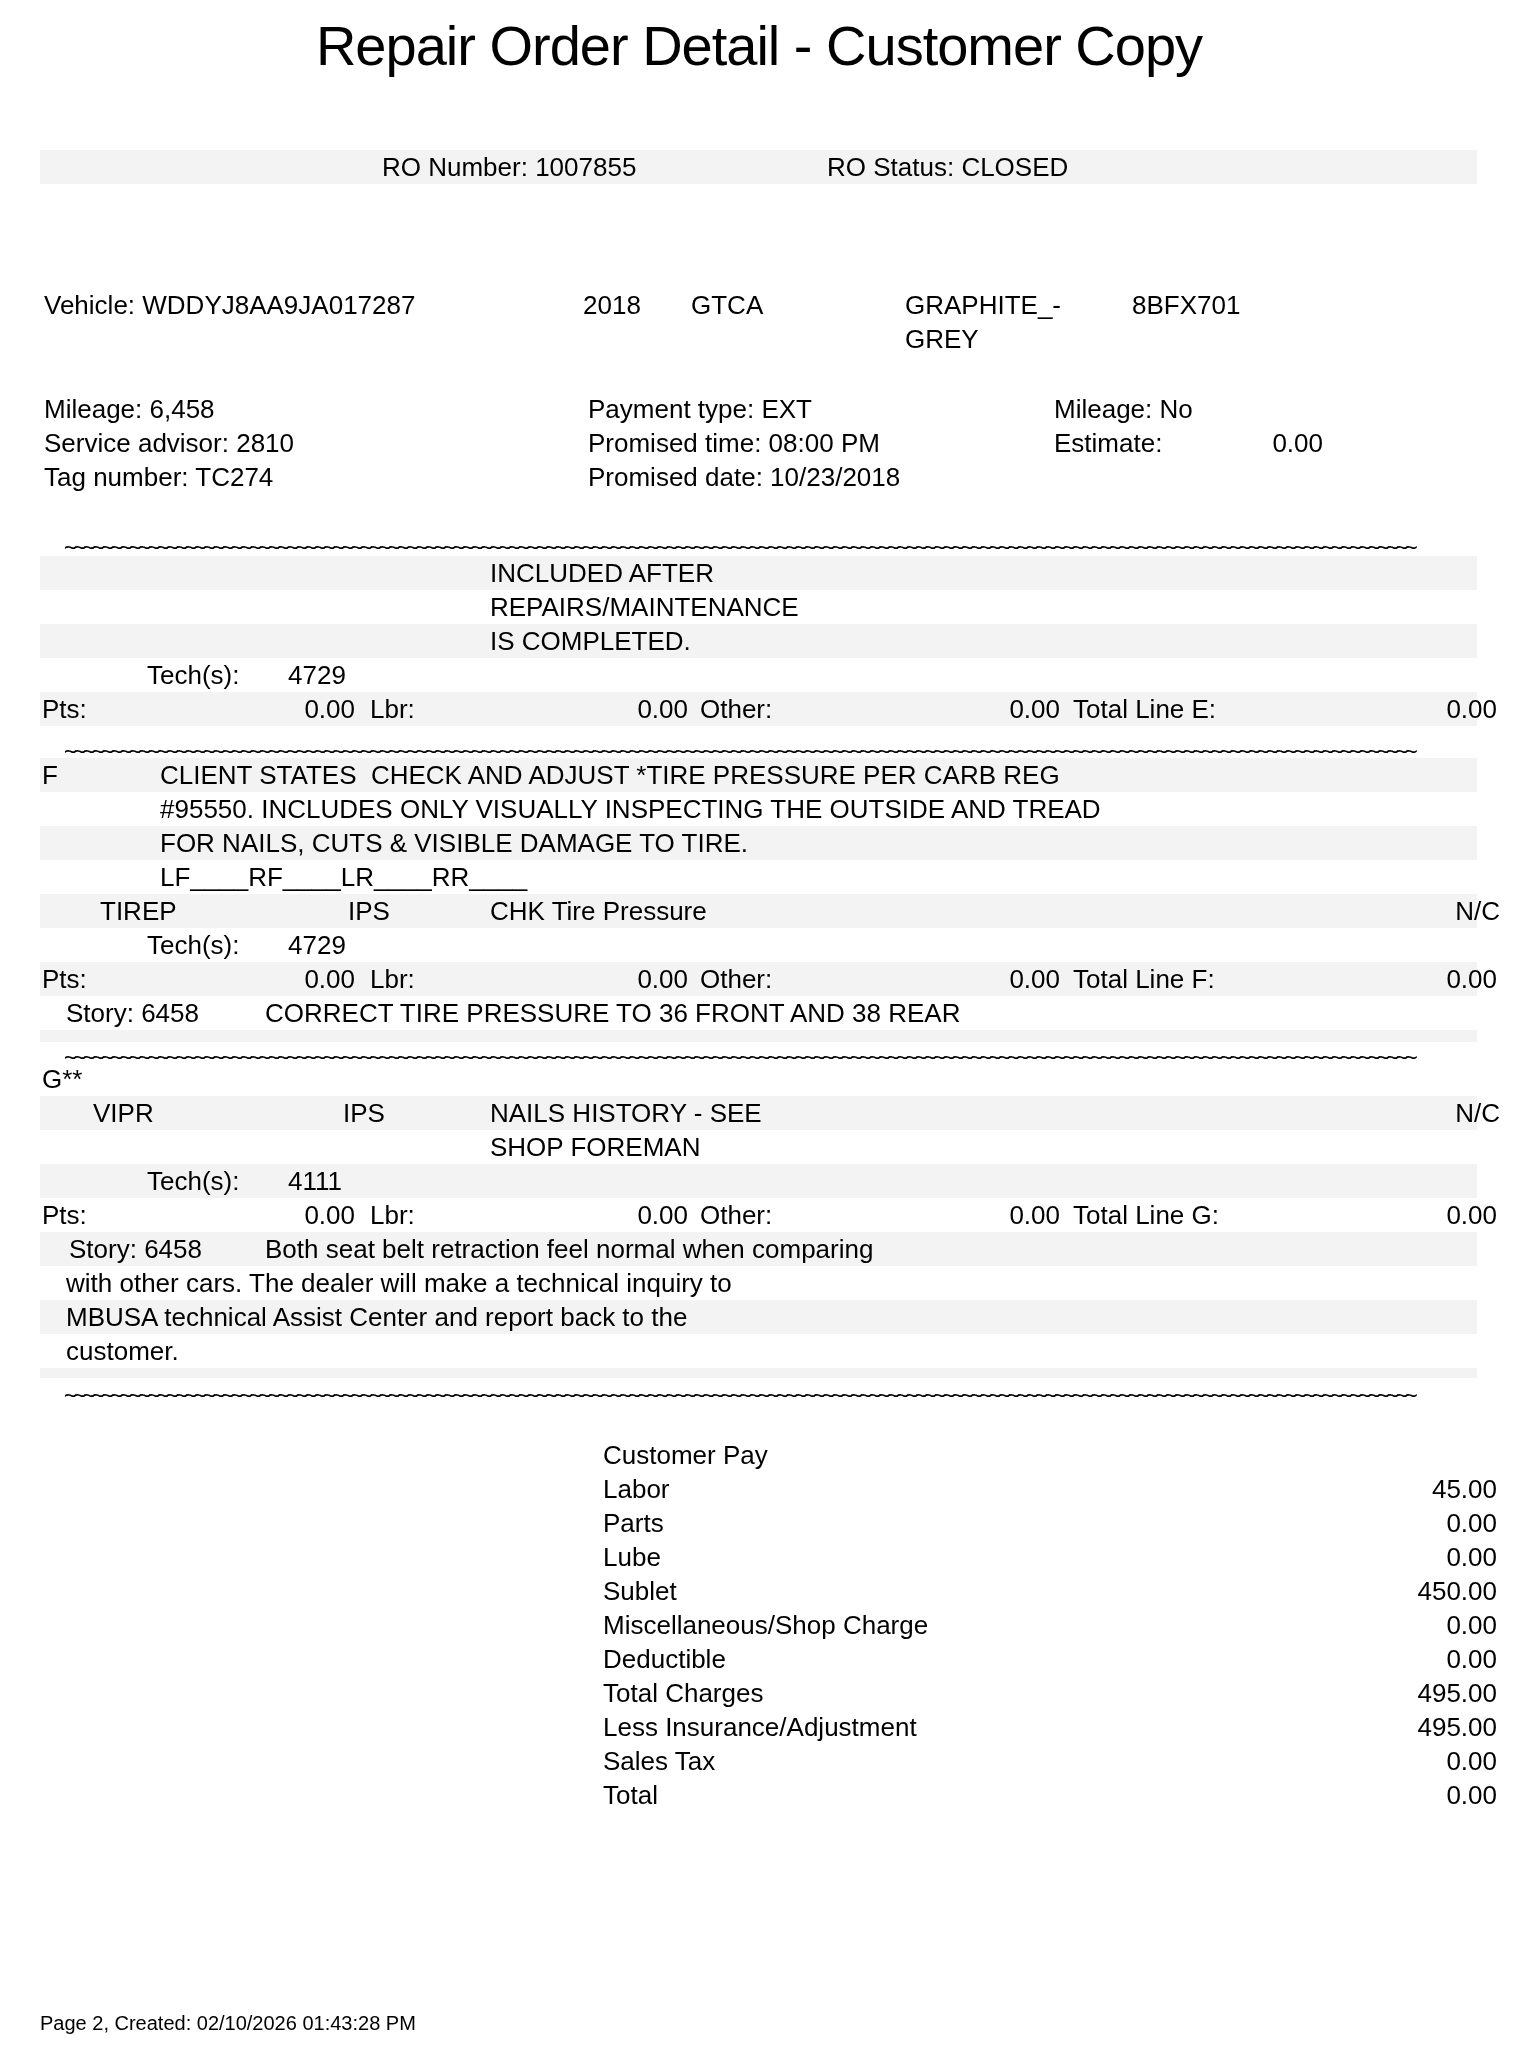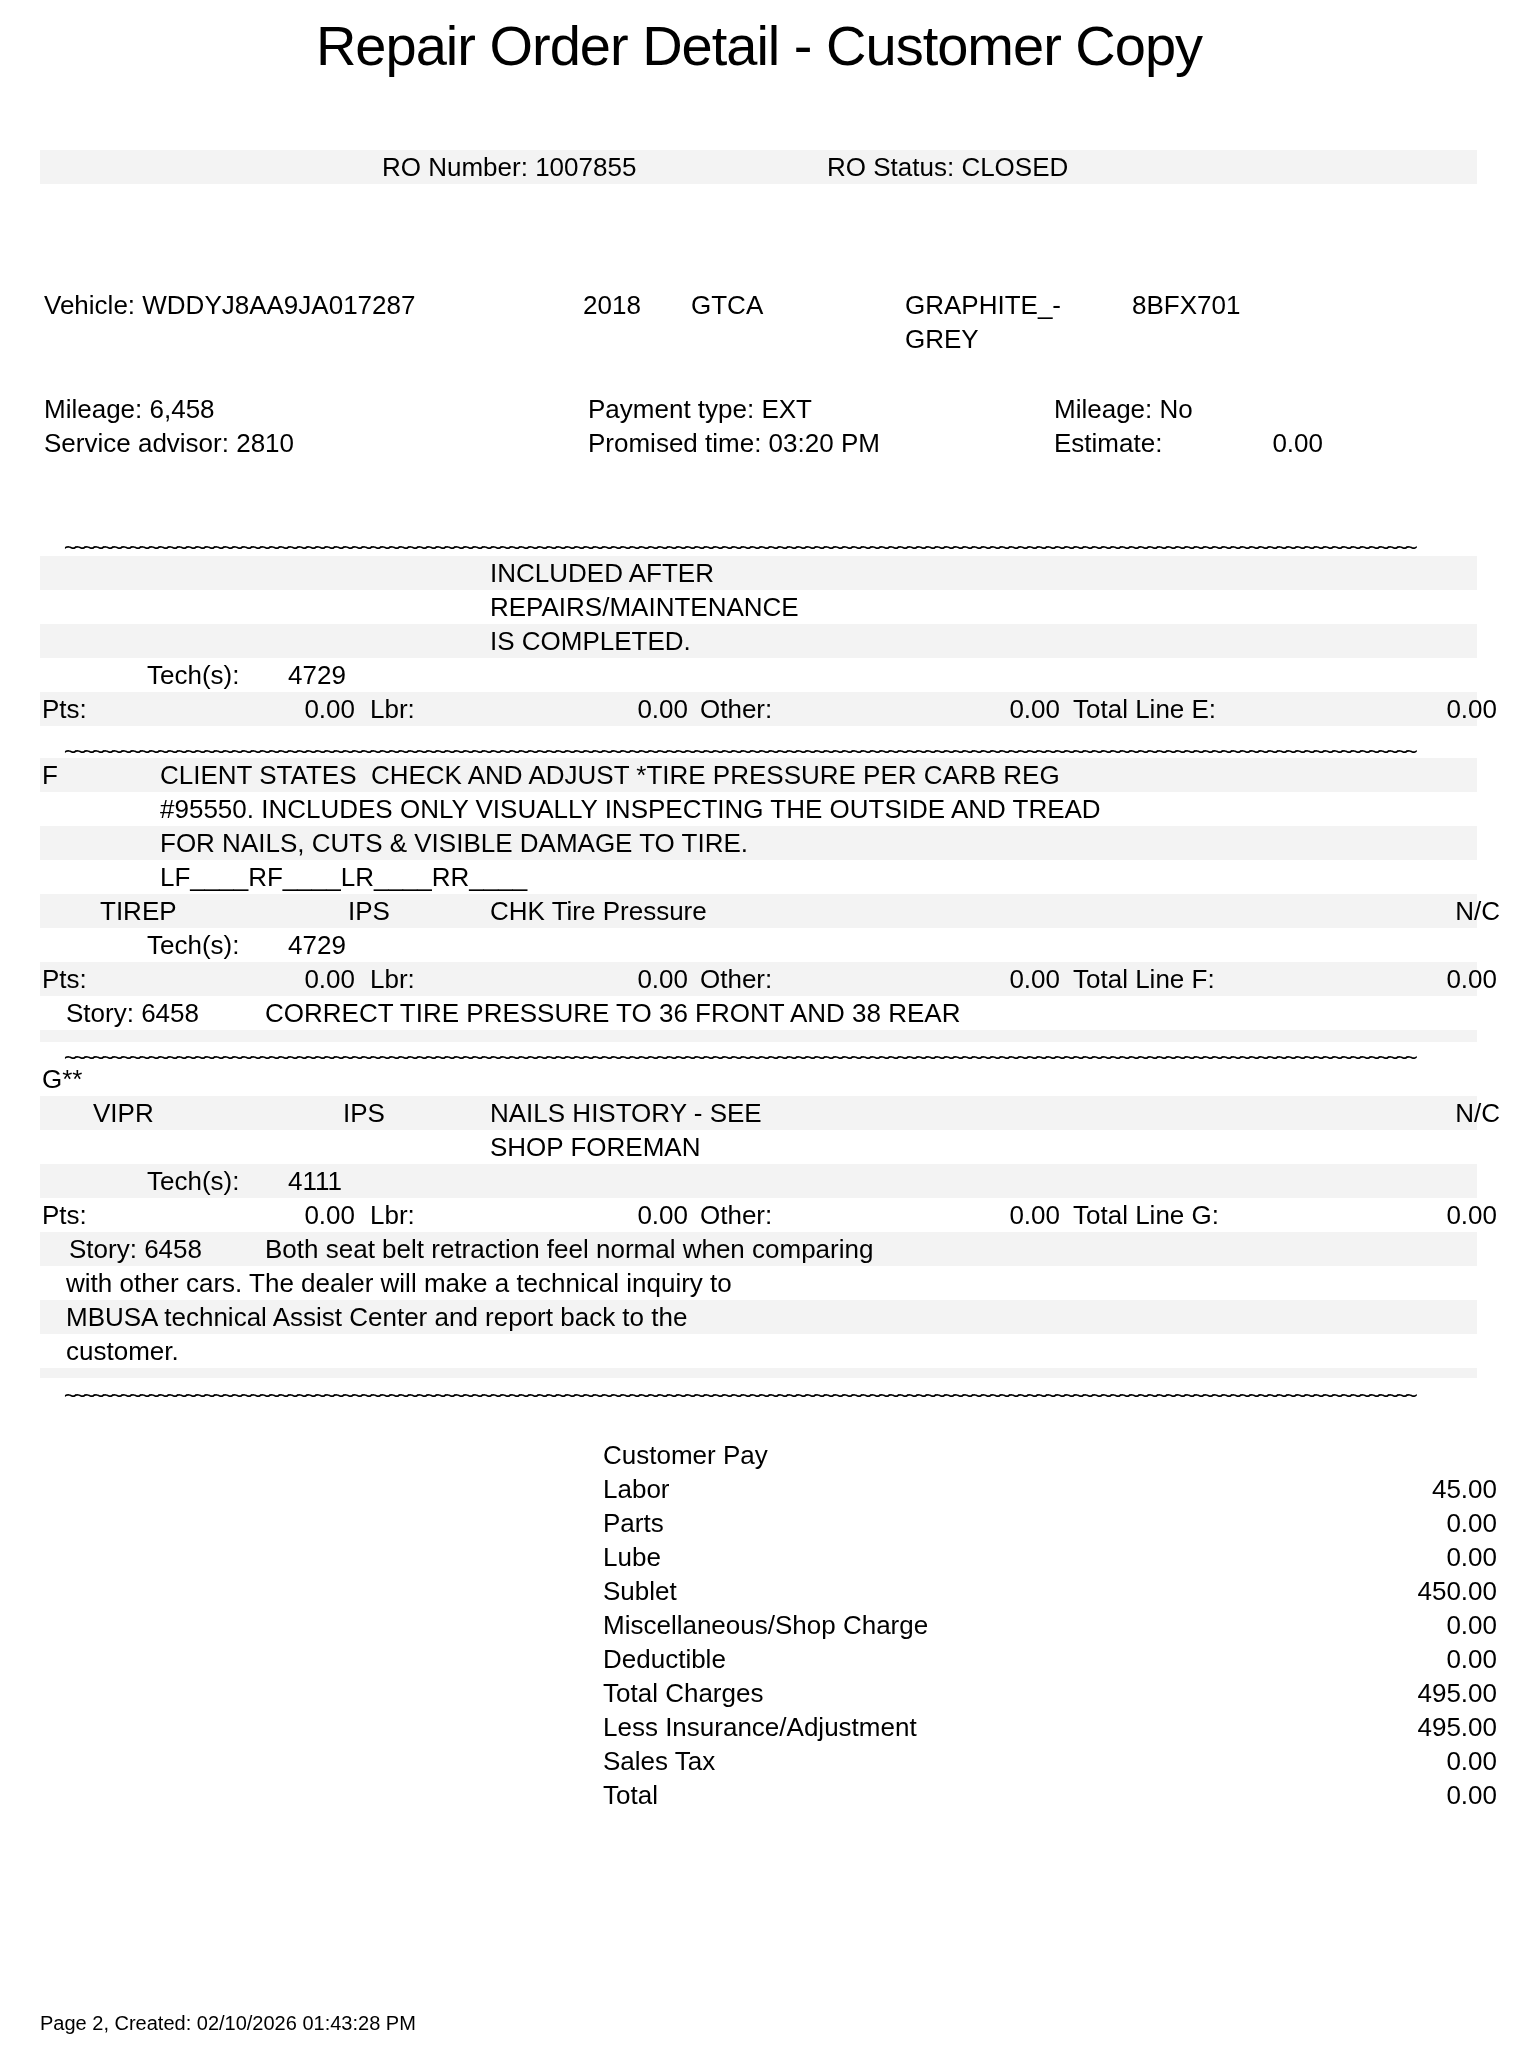--- a/index.html
+++ b/index.html
@@ -69,7 +69,7 @@
   </div>
   <div class="row" style="top:426px">
     <span style="left:4px">Service advisor: 2810</span>
-    <span style="left:548px">Promised time: 03:20 PM</span>
+    <span style="left:548px">Promised time: 08:00 PM</span>
     <span style="left:1014px">Estimate:</span>
     <span class="ra" style="left:1133px;width:150px">0.00</span>
   </div>

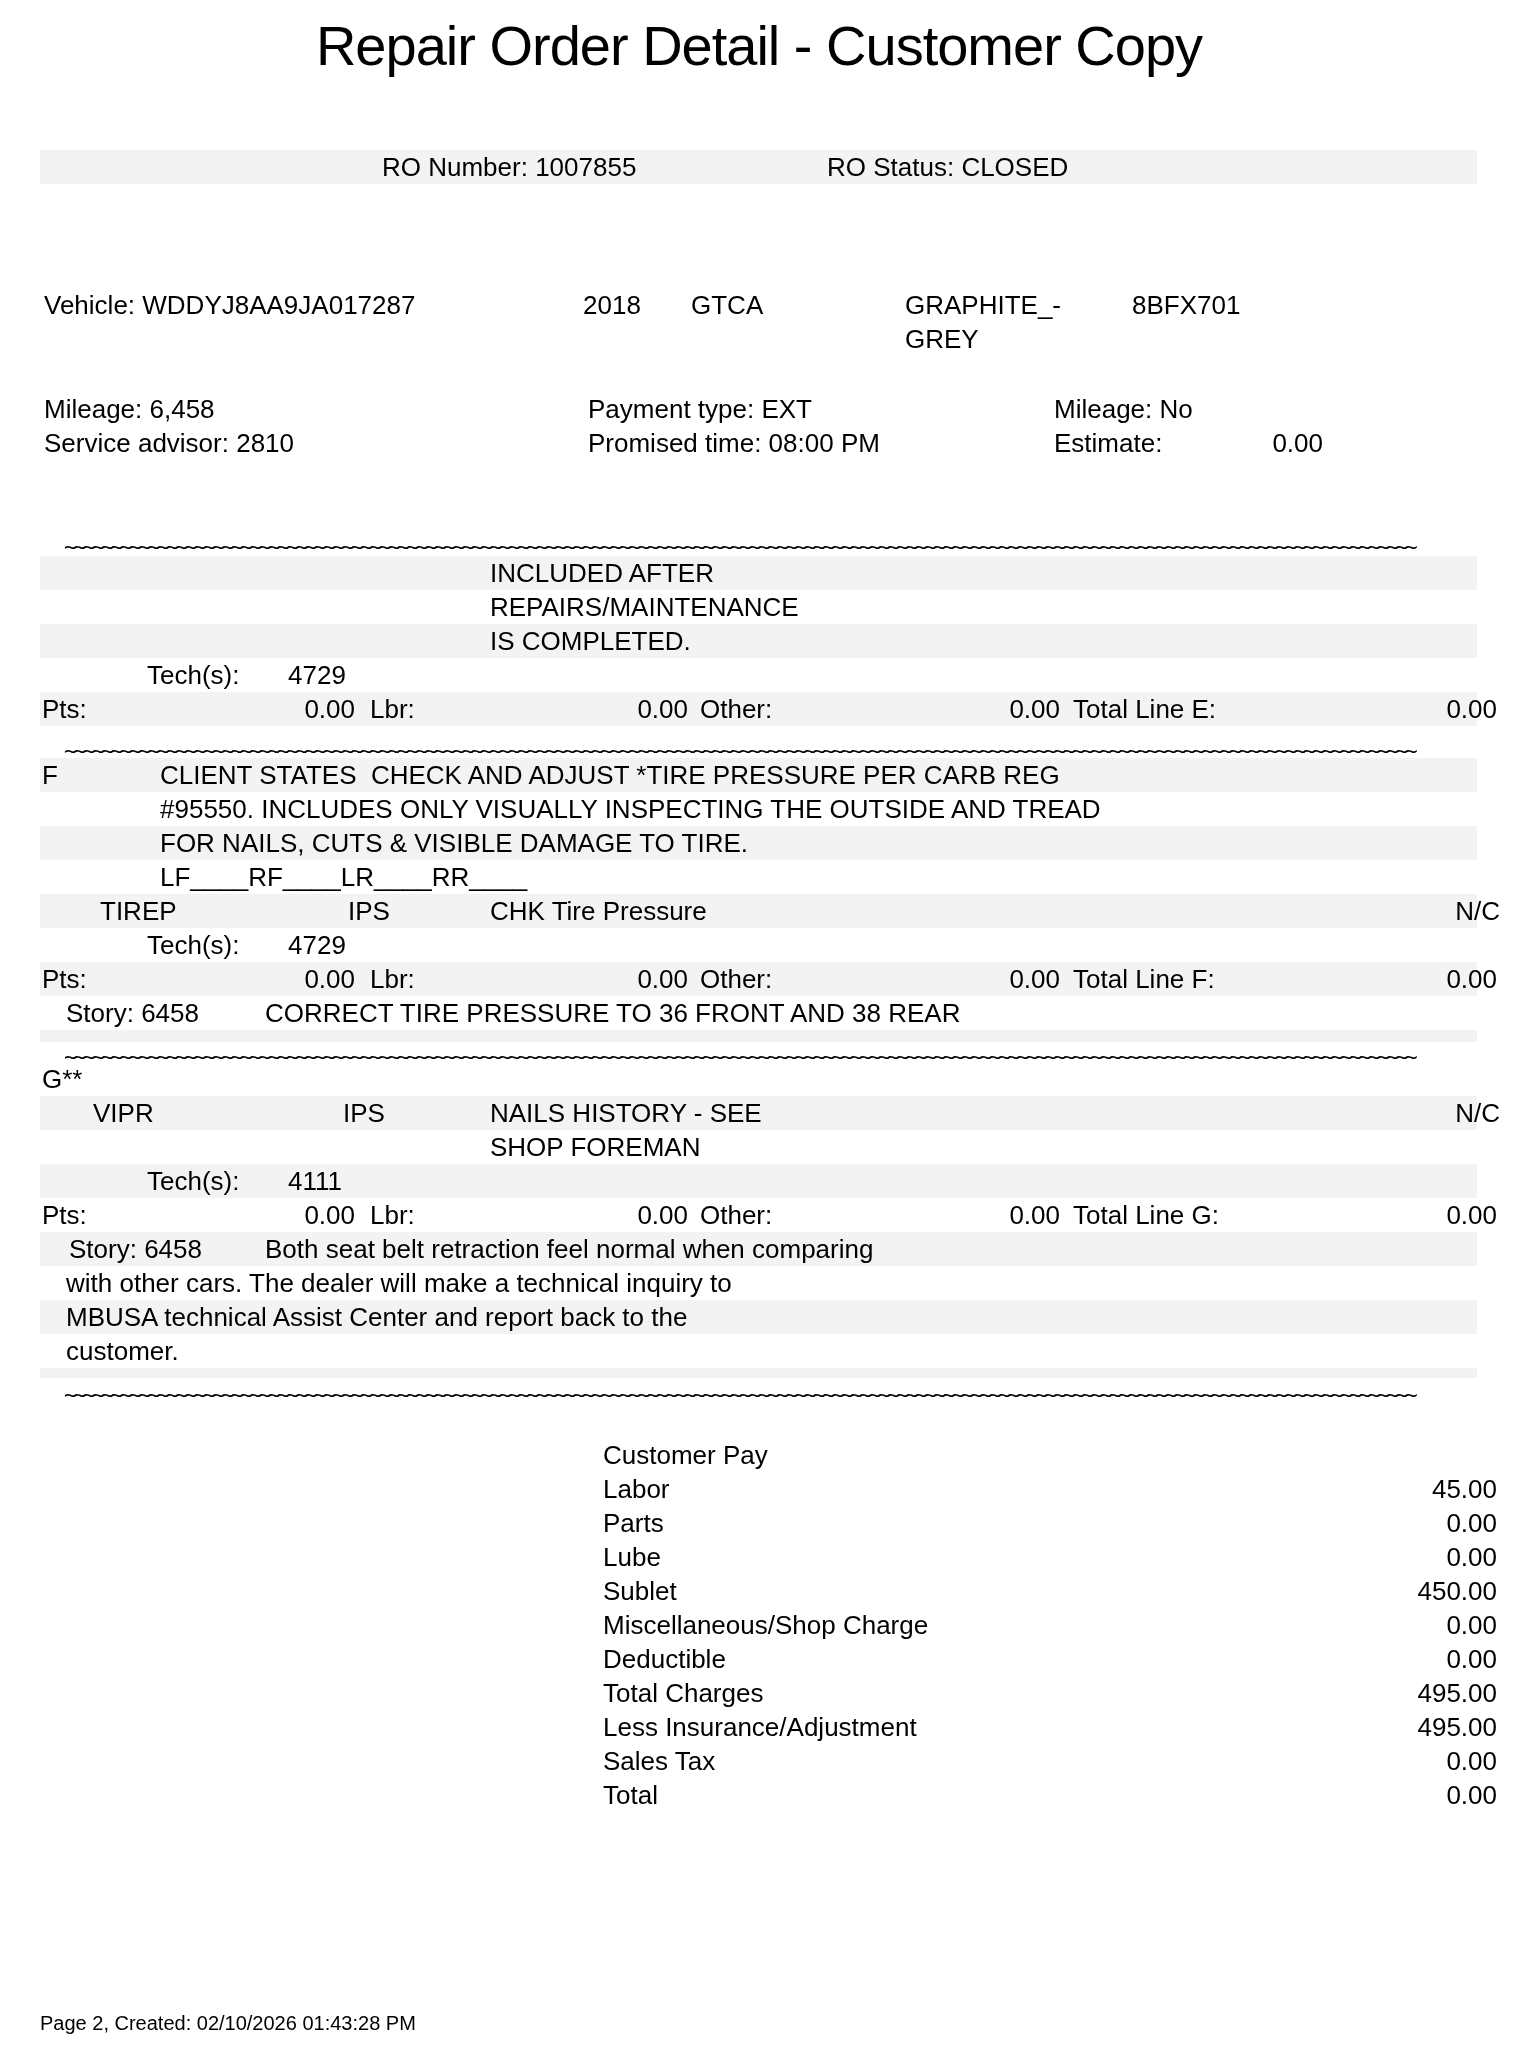--- a/index.html
+++ b/index.html
@@ -73,6 +73,10 @@
     <span style="left:1014px">Estimate:</span>
     <span class="ra" style="left:1133px;width:150px">0.00</span>
   </div>
+  <div class="row" style="top:460px">
+    <span style="left:4px">Tag number: TC274</span>
+    <span style="left:548px">Promised date: 10/23/2018</span>
+  </div>
 
   <div class="sep" style="top:532px">~~~~~~~~~~~~~~~~~~~~~~~~~~~~~~~~~~~~~~~~~~~~~~~~~~~~~~~~~~~~~~~~~~~~~~~~~~~~~~~~~~~~~~~~~~~~~~~~~~~~~~~~~~~~~~~~~~~~~~~~~~~~~~~~~~~~~~~~~~~~~~~~~~</div>
 

